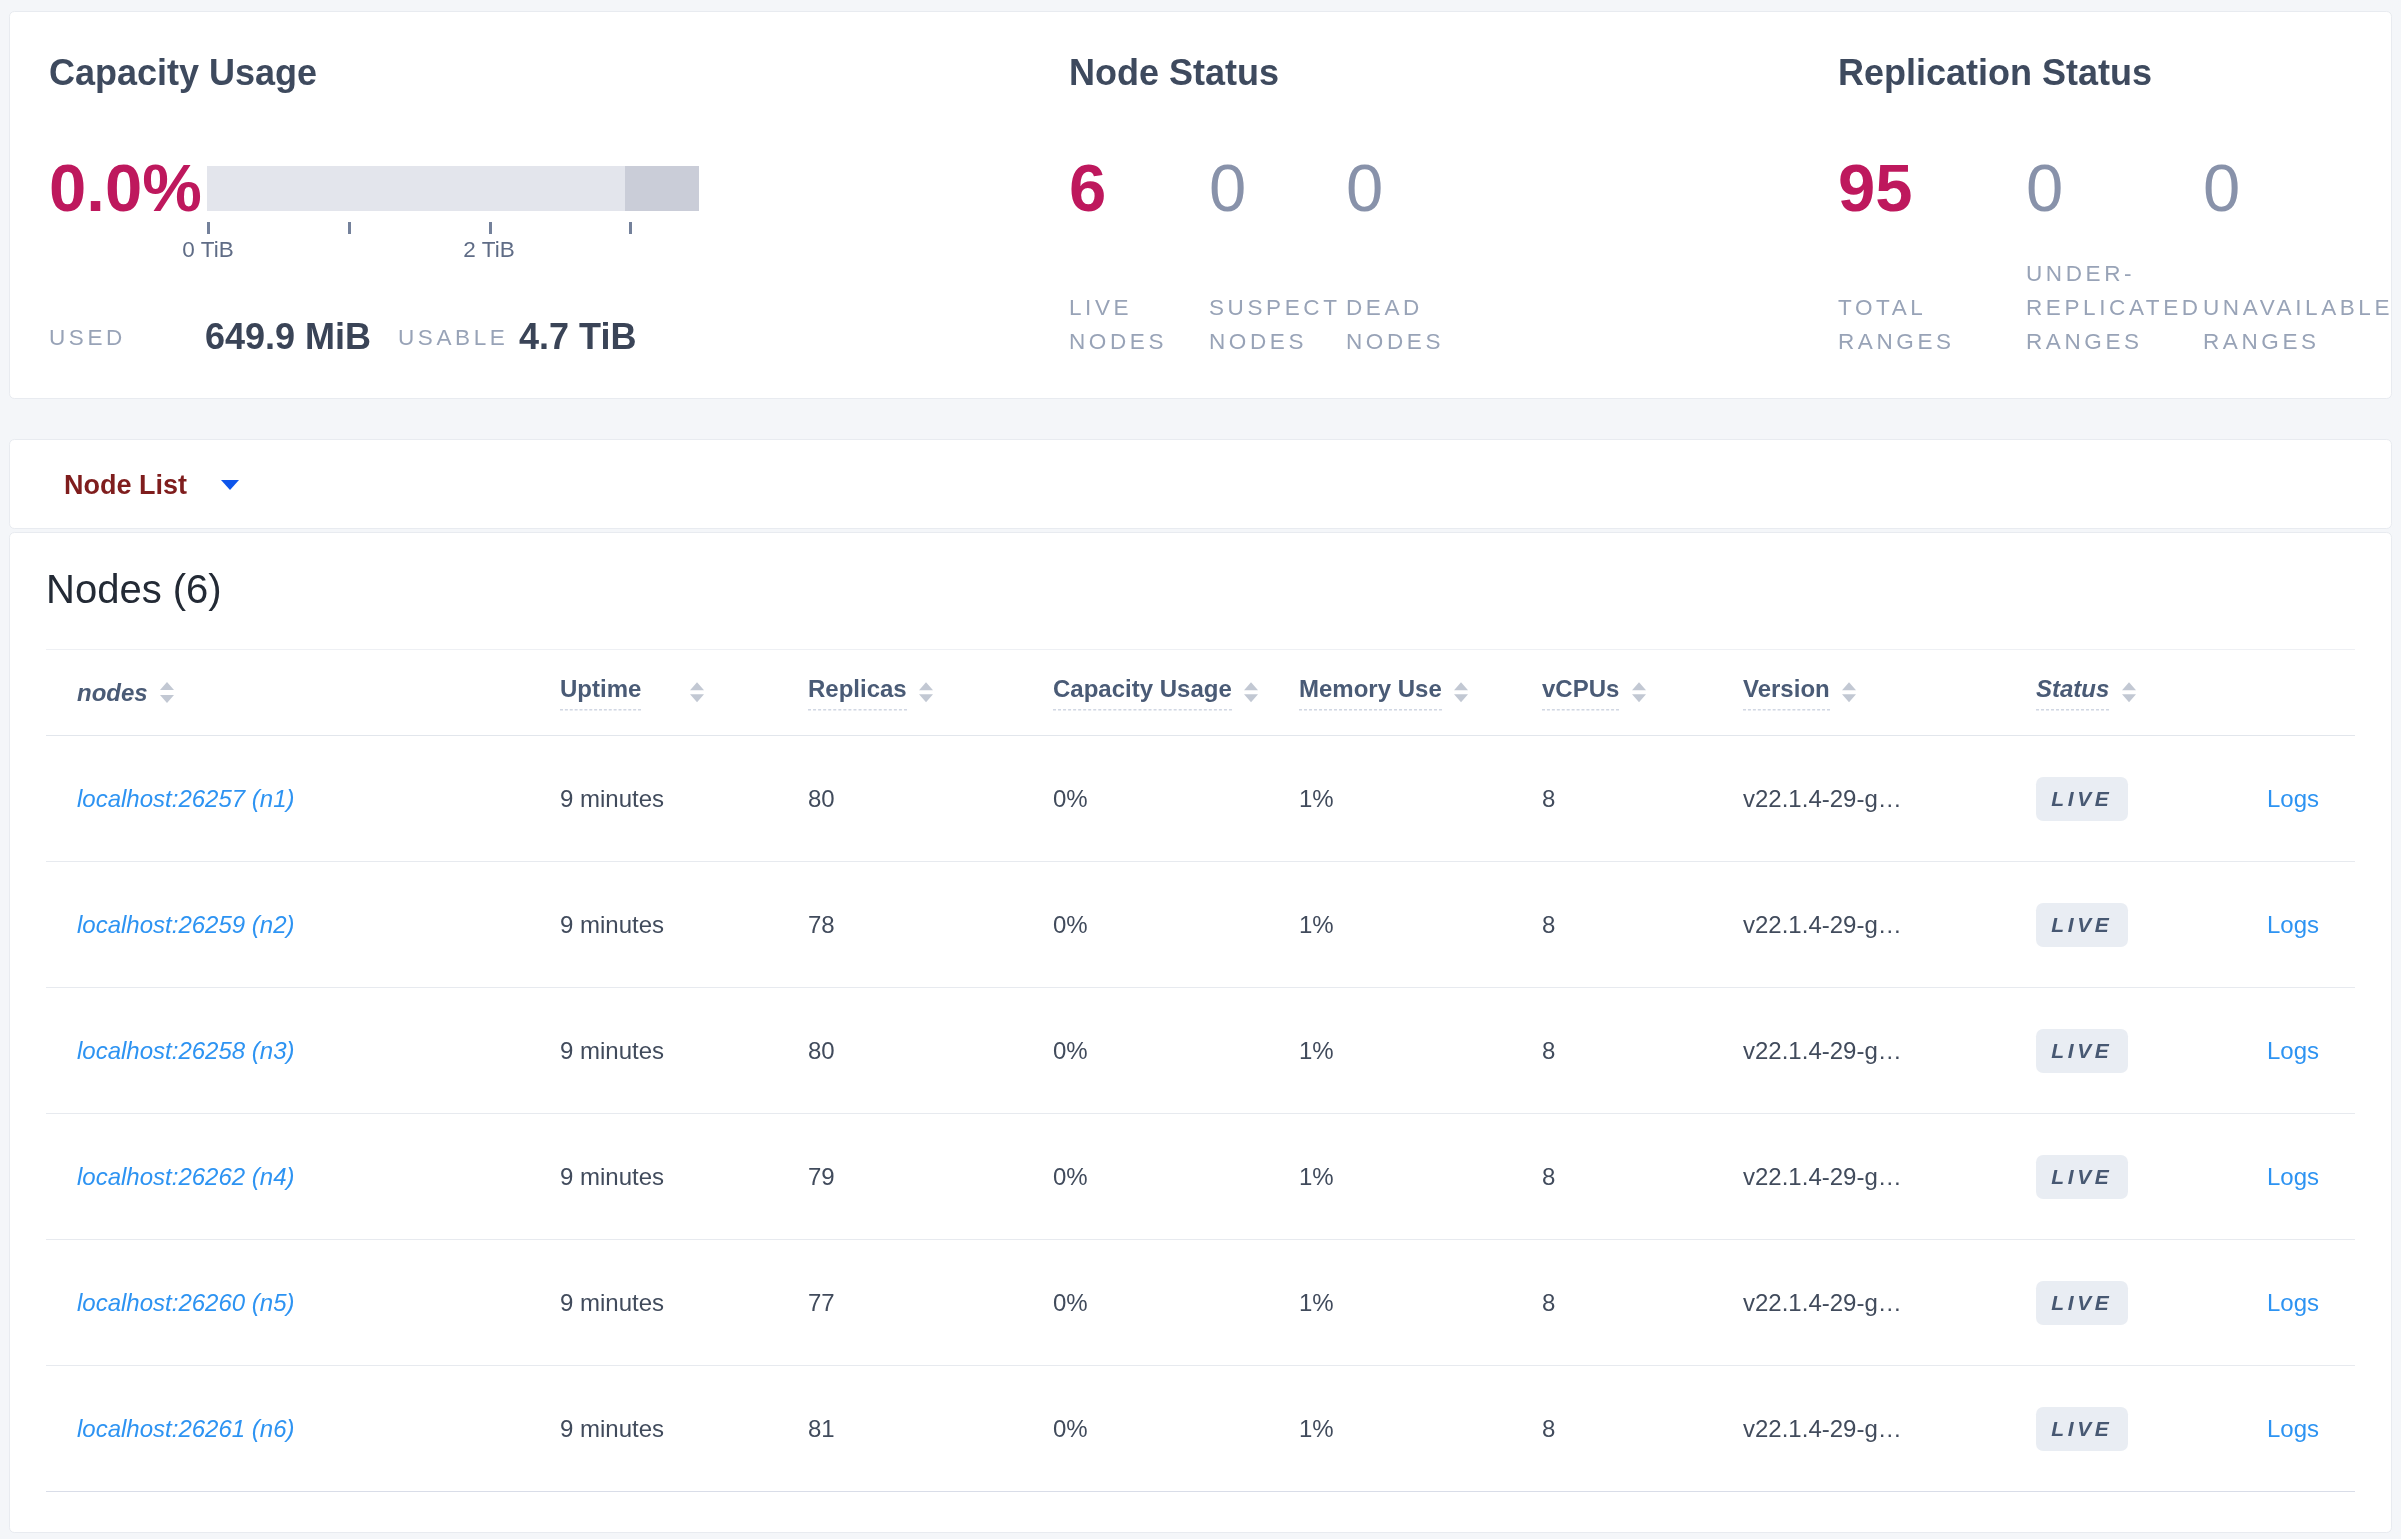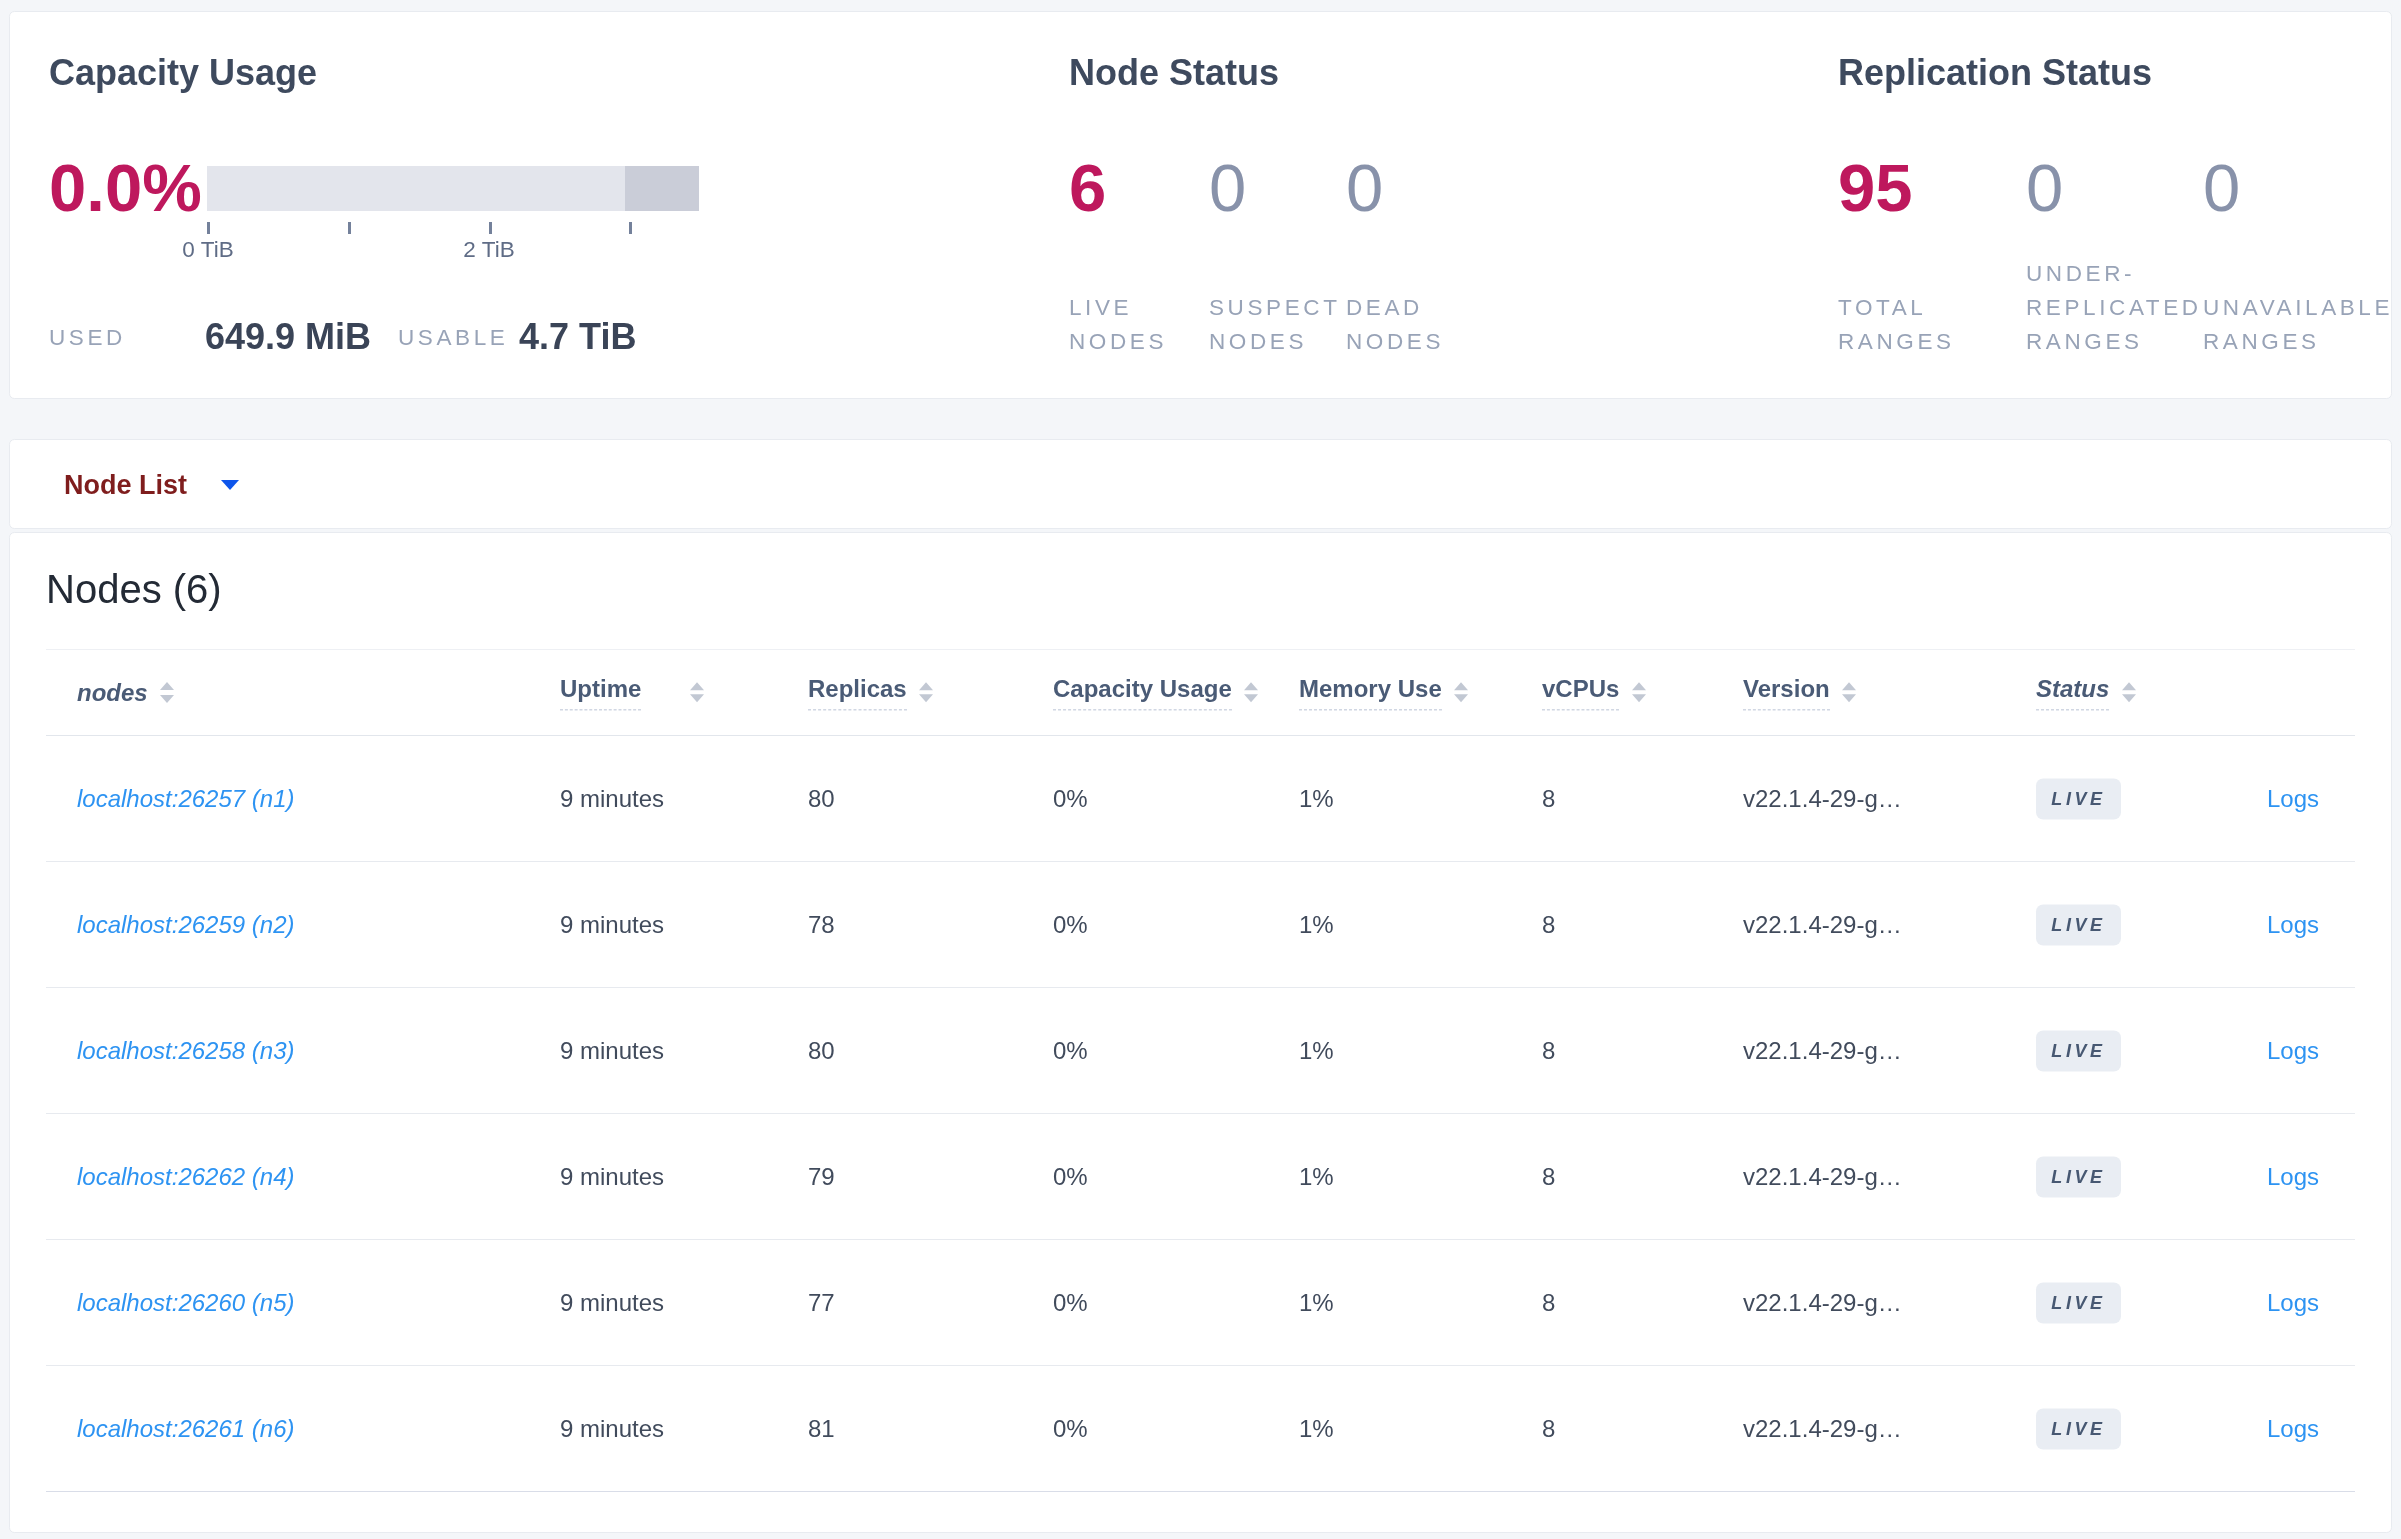--- a/index.html
+++ b/index.html
@@ -123,7 +123,7 @@
   .status-badge {
     display:inline-block;
     background:#e9edf3; color:#475872;
-    font-size:18px; font-weight:700; letter-spacing:3.6px;
+    font-size:21px; font-weight:700; letter-spacing:3.6px;
     padding:10px 15.3px; border-radius:7.2px;
   }
 </style>

